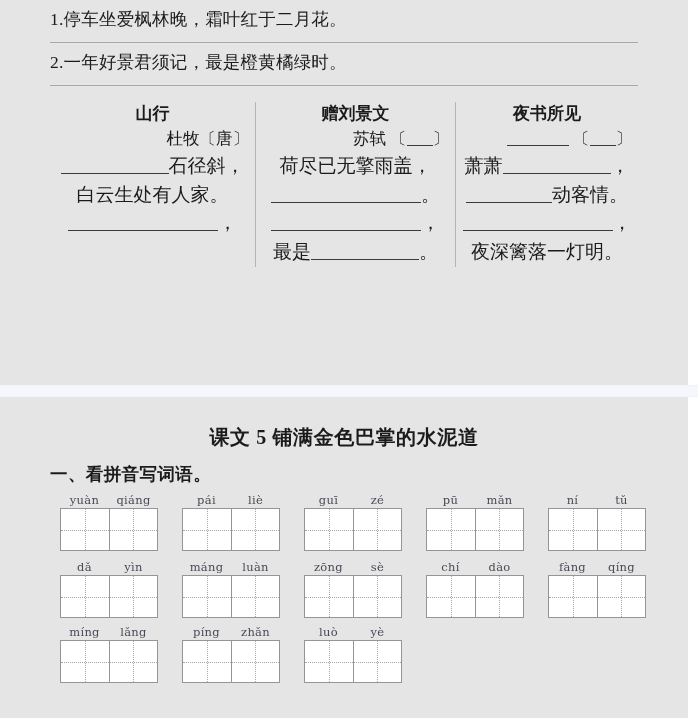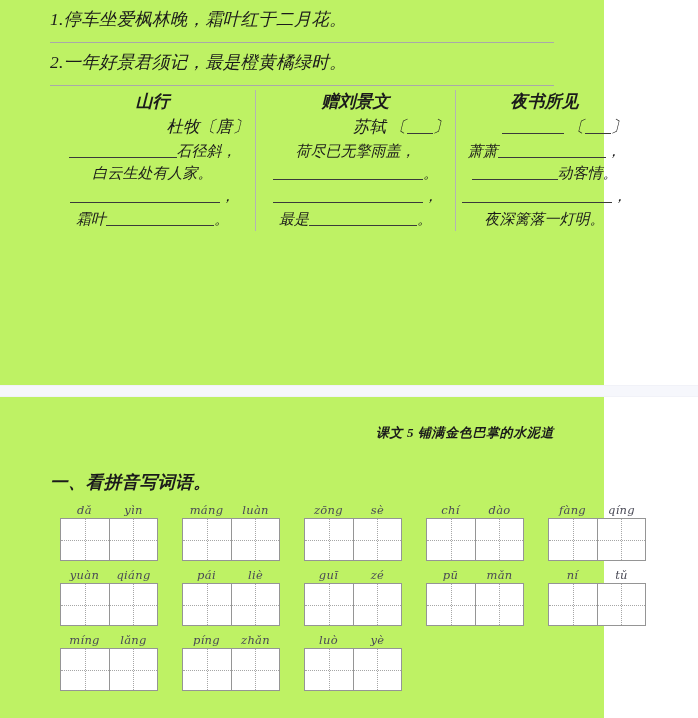--- a/index.html
+++ b/index.html
@@ -17,11 +17,10 @@
 
   .page {
     position: relative;
-    background: #bef264;
+    background: #e5e5e5;
     padding: 0 50px;
     box-sizing: border-box;
-    width: 604px;
-    font-style: italic;
+    width: 688px;
   }
   .page-1 { height: 385px; }
   .page-gap {

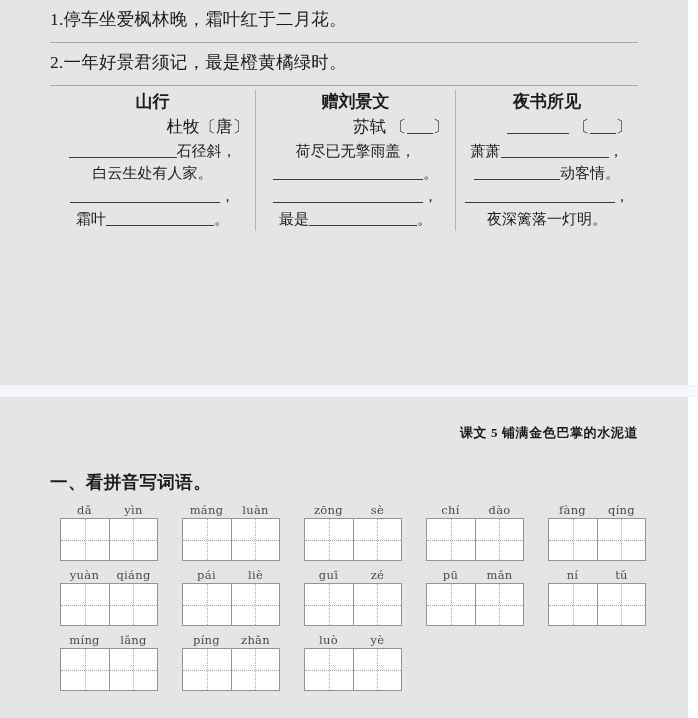--- a/index.html
+++ b/index.html
@@ -57,7 +57,7 @@
   
   .poem-table {
     display: flex;
-    margin-top: 4px;
+    margin-top: 16px;
     align-items: stretch;
   }
   .poem-col {

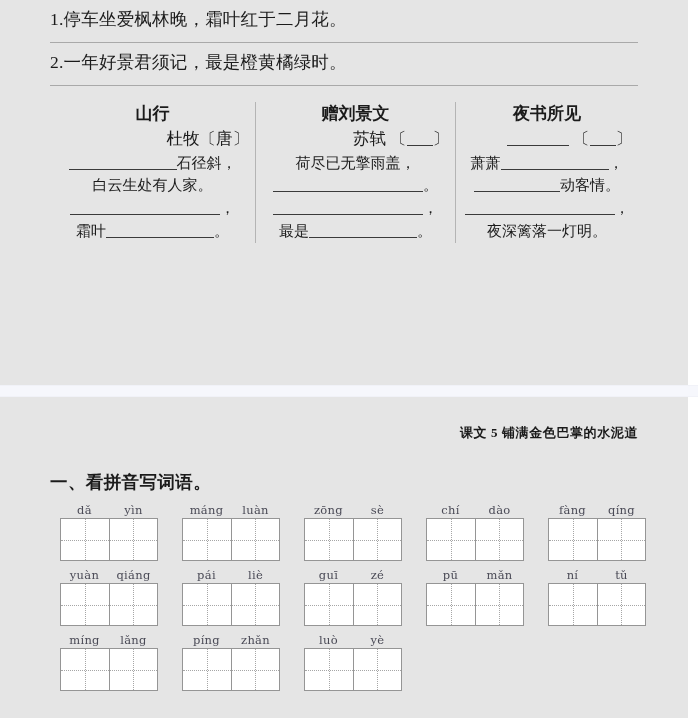--- a/index.html
+++ b/index.html
@@ -86,7 +86,7 @@
     text-align: right;
   }
   .poem-verse {
-    font-size: 15px;
+    font-size: 19px;
     line-height: 1.52;
     white-space: nowrap;
   }

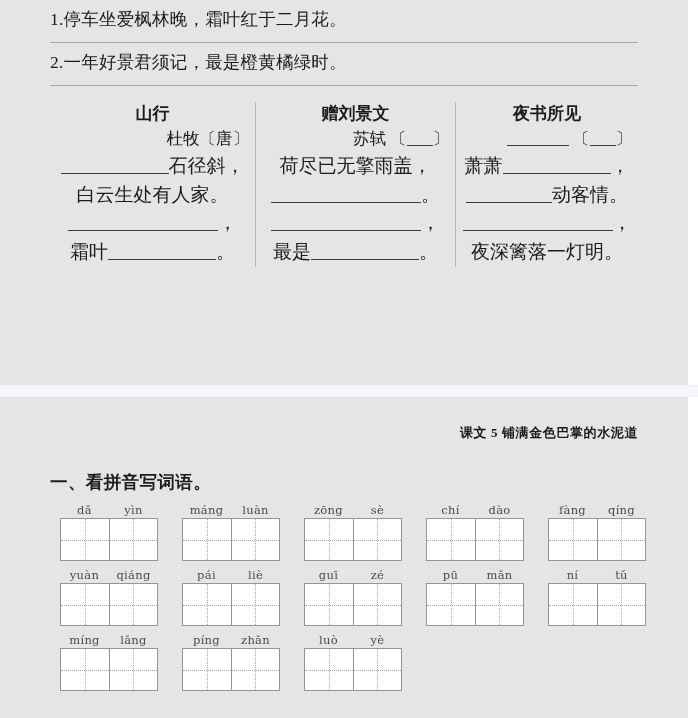--- a/index.html
+++ b/index.html
@@ -211,7 +211,6 @@
       <div class="poem-verse"><span class="bl bl-xl"></span><span>石径斜，</span></div>
       <div class="poem-verse"><span>白云生处有人家。</span></div>
       <div class="poem-verse"><span class="bl bl-full"></span><span>，</span></div>
-      <div class="poem-verse"><span>霜叶</span><span class="bl bl-xl"></span><span>。</span></div>
     </div>
 
     <div class="poem-col c2">

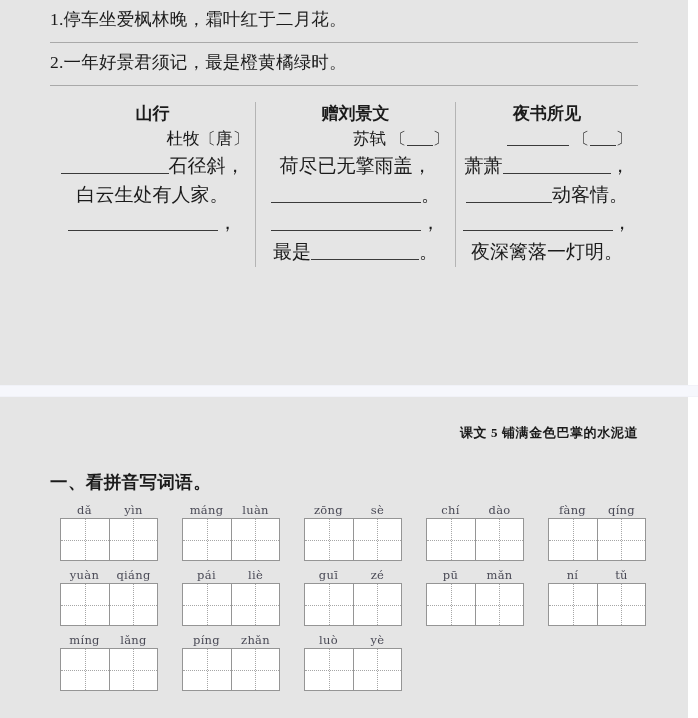--- a/index.html
+++ b/index.html
@@ -104,9 +104,9 @@
 
   
   .lesson-title {
-    text-align: right;
+    text-align: center;
     font-weight: bold;
-    font-size: 13px;
+    font-size: 20px;
     letter-spacing: 0.6px;
     padding-top: 27px;
     white-space: nowrap;

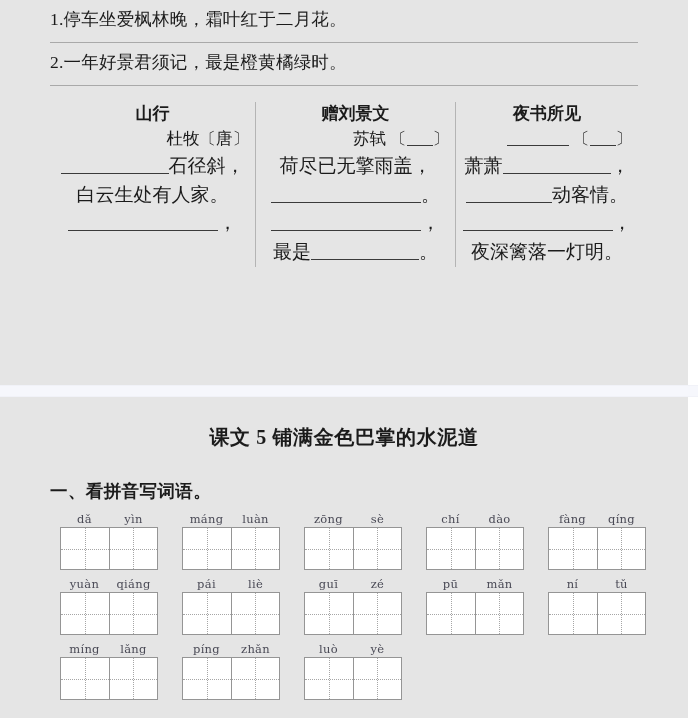--- a/index.html
+++ b/index.html
@@ -114,7 +114,7 @@
   .task-head {
     font-weight: bold;
     font-size: 17.5px;
-    margin-top: 28px;
+    margin-top: 11px;
     letter-spacing: 0.4px;
     white-space: nowrap;
   }

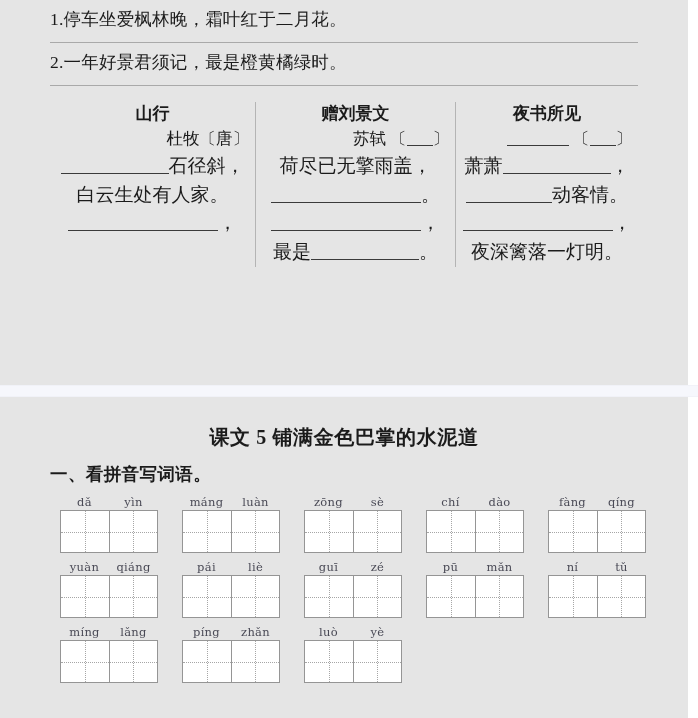--- a/index.html
+++ b/index.html
@@ -245,6 +245,59 @@
   <div class="lesson-title">课文 5  铺满金色巴掌的水泥道</div>
   <div class="task-head">一、看拼音写词语。</div>
 
+  <div class="py-row r1">
+    <div class="py-group">
+      <div class="py-labels">
+        <span>yuàn</span>
+        <span>qiáng</span>
+      </div>
+      <div class="tzg">
+          <div class="cell"></div>
+          <div class="cell"></div>
+        </div>
+    </div>
+    <div class="py-group">
+      <div class="py-labels">
+        <span>pái</span>
+        <span>liè</span>
+      </div>
+      <div class="tzg">
+          <div class="cell"></div>
+          <div class="cell"></div>
+        </div>
+    </div>
+    <div class="py-group">
+      <div class="py-labels">
+        <span>guī</span>
+        <span>zé</span>
+      </div>
+      <div class="tzg">
+          <div class="cell"></div>
+          <div class="cell"></div>
+        </div>
+    </div>
+    <div class="py-group">
+      <div class="py-labels">
+        <span>pū</span>
+        <span>mǎn</span>
+      </div>
+      <div class="tzg">
+          <div class="cell"></div>
+          <div class="cell"></div>
+        </div>
+    </div>
+    <div class="py-group">
+      <div class="py-labels">
+        <span>ní</span>
+        <span>tǔ</span>
+      </div>
+      <div class="tzg">
+          <div class="cell"></div>
+          <div class="cell"></div>
+        </div>
+    </div>
+  </div>
+
   <div class="py-row r2">
     <div class="py-group">
       <div class="py-labels">
@@ -298,59 +351,6 @@
     </div>
   </div>
 
-  <div class="py-row r1">
-    <div class="py-group">
-      <div class="py-labels">
-        <span>yuàn</span>
-        <span>qiáng</span>
-      </div>
-      <div class="tzg">
-          <div class="cell"></div>
-          <div class="cell"></div>
-        </div>
-    </div>
-    <div class="py-group">
-      <div class="py-labels">
-        <span>pái</span>
-        <span>liè</span>
-      </div>
-      <div class="tzg">
-          <div class="cell"></div>
-          <div class="cell"></div>
-        </div>
-    </div>
-    <div class="py-group">
-      <div class="py-labels">
-        <span>guī</span>
-        <span>zé</span>
-      </div>
-      <div class="tzg">
-          <div class="cell"></div>
-          <div class="cell"></div>
-        </div>
-    </div>
-    <div class="py-group">
-      <div class="py-labels">
-        <span>pū</span>
-        <span>mǎn</span>
-      </div>
-      <div class="tzg">
-          <div class="cell"></div>
-          <div class="cell"></div>
-        </div>
-    </div>
-    <div class="py-group">
-      <div class="py-labels">
-        <span>ní</span>
-        <span>tǔ</span>
-      </div>
-      <div class="tzg">
-          <div class="cell"></div>
-          <div class="cell"></div>
-        </div>
-    </div>
-  </div>
-
   <div class="py-row r3">
     <div class="py-group">
       <div class="py-labels">

